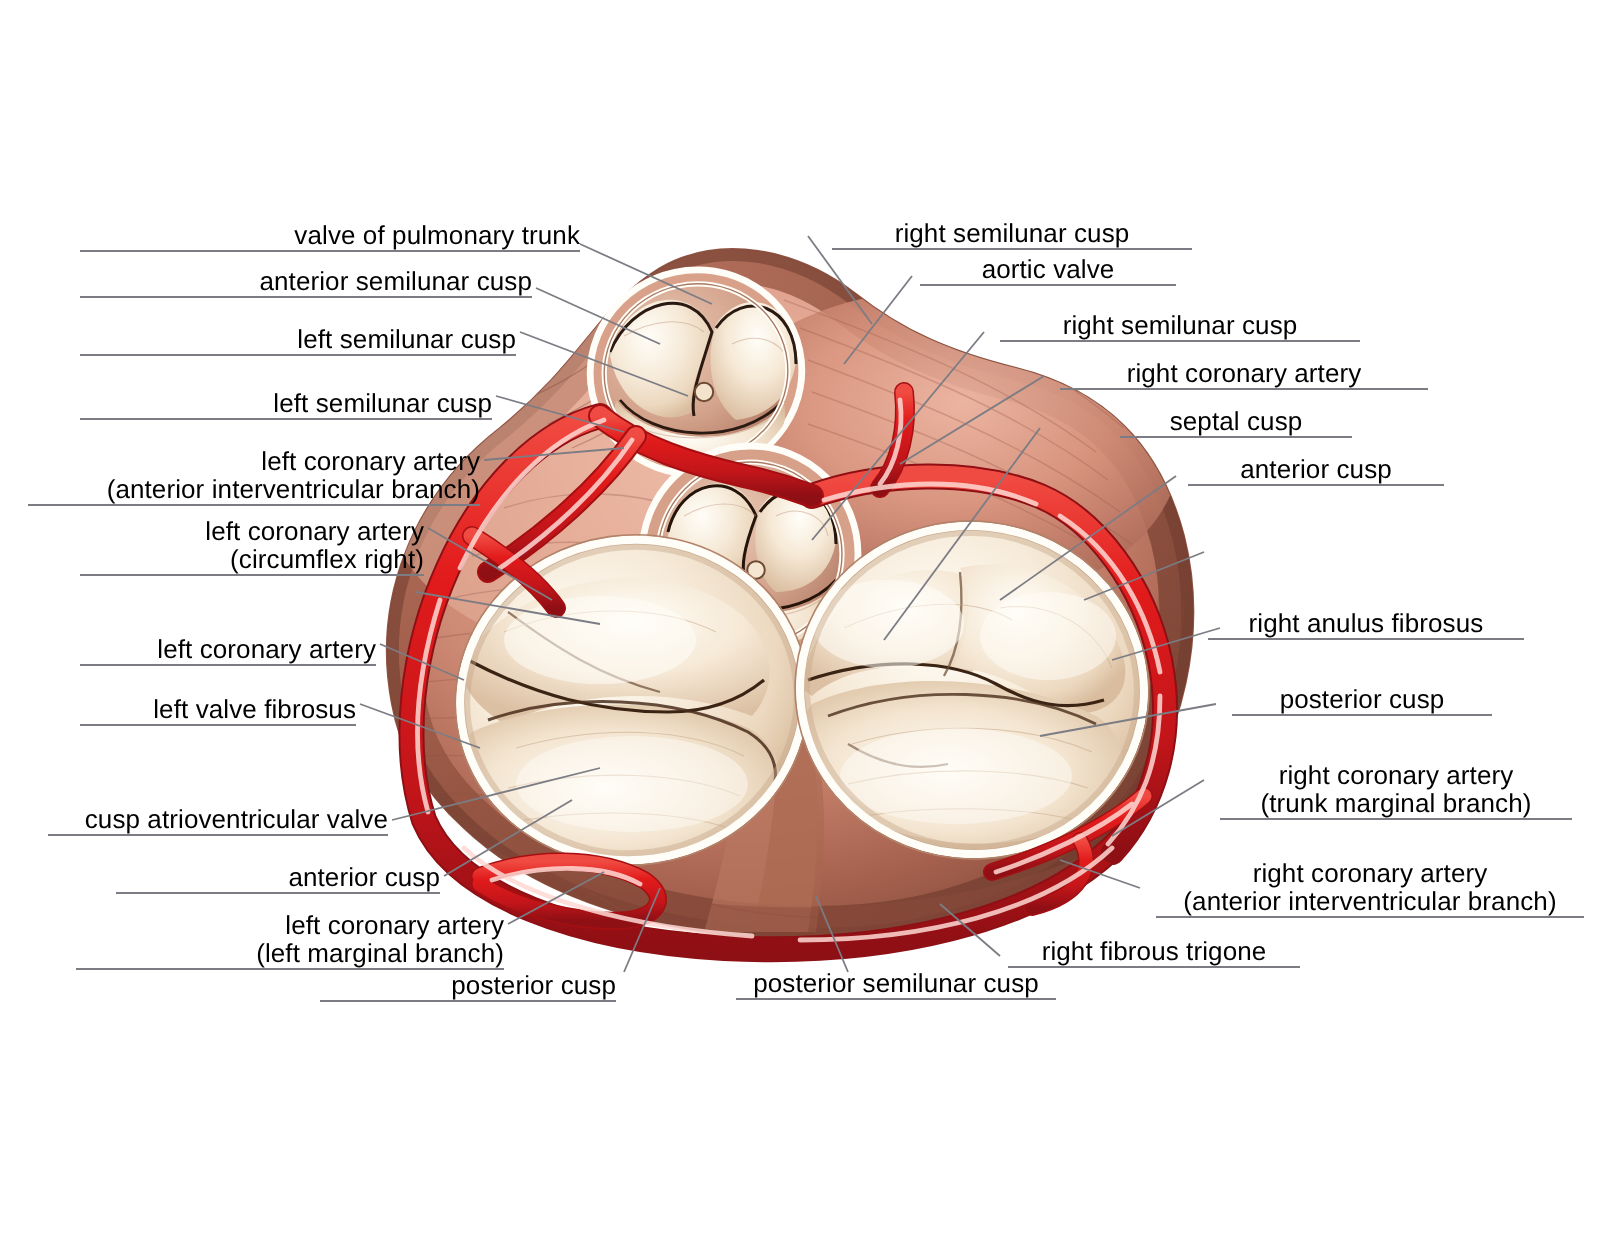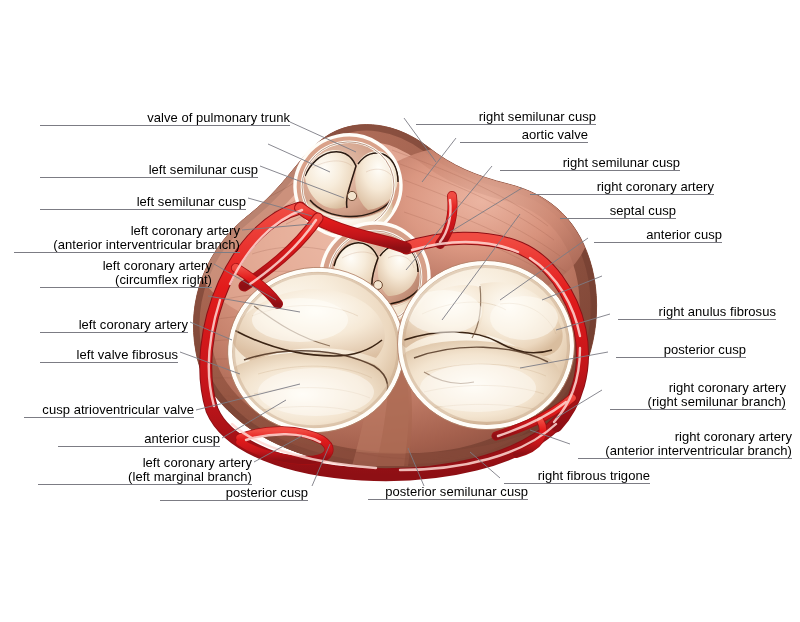--- a/index.html
+++ b/index.html
@@ -14,7 +14,7 @@
   .lbl .ln{display:block;border-bottom:.9px solid #7c7c84;padding-bottom:.5px;}
   .lbl .ln.nb{border-bottom:none;padding-bottom:0;}
   .lbl.r{text-align:right;}
-  .lbl.l{text-align:right;}
+  .lbl.l{text-align:center;}
 </style>
 </head>
 <body>

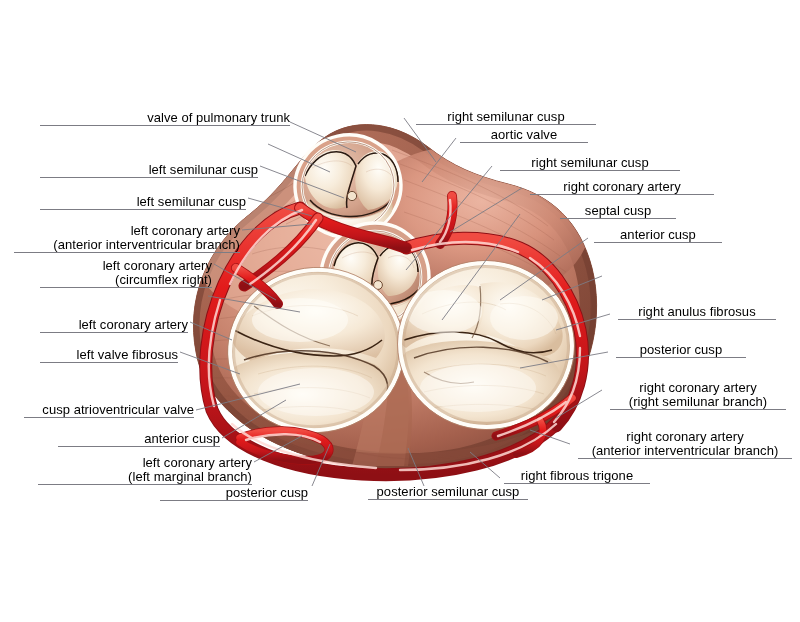--- a/index.html
+++ b/index.html
@@ -375,6 +375,9 @@
   <span class="ln">valve of pulmonary trunk</span>
 </div>
 
+<div class="lbl r" style="left:40px;top:134px;width:226px">
+  <span class="ln">anterior semilunar cusp</span>
+</div>
 
 <div class="lbl r" style="left:40px;top:163px;width:218px">
   <span class="ln">left semilunar cusp</span>

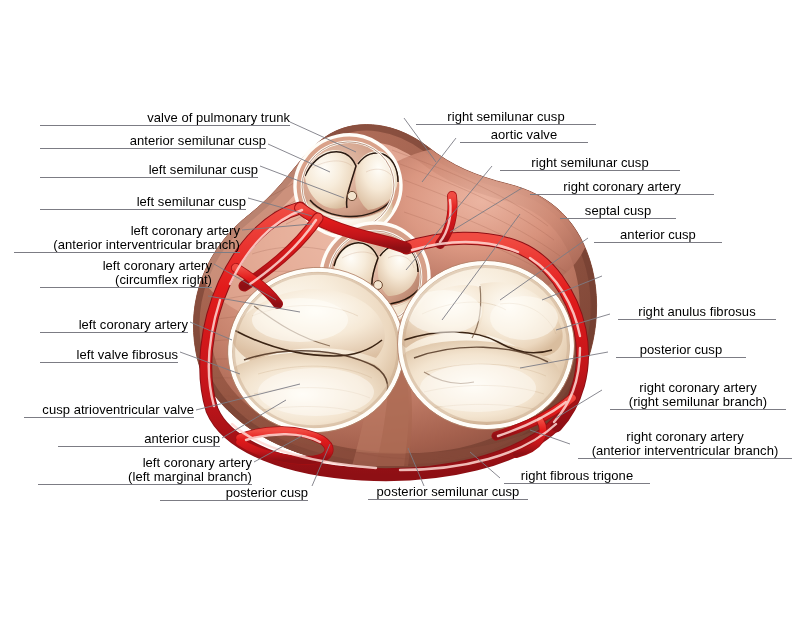--- a/index.html
+++ b/index.html
@@ -448,7 +448,7 @@
 </div>
 
 
-<div class="lbl l" style="left:618px;top:305px;width:158px">
+<div class="lbl l" style="left:604px;top:305px;width:158px">
   <span class="ln">right anulus fibrosus</span>
 </div>
 

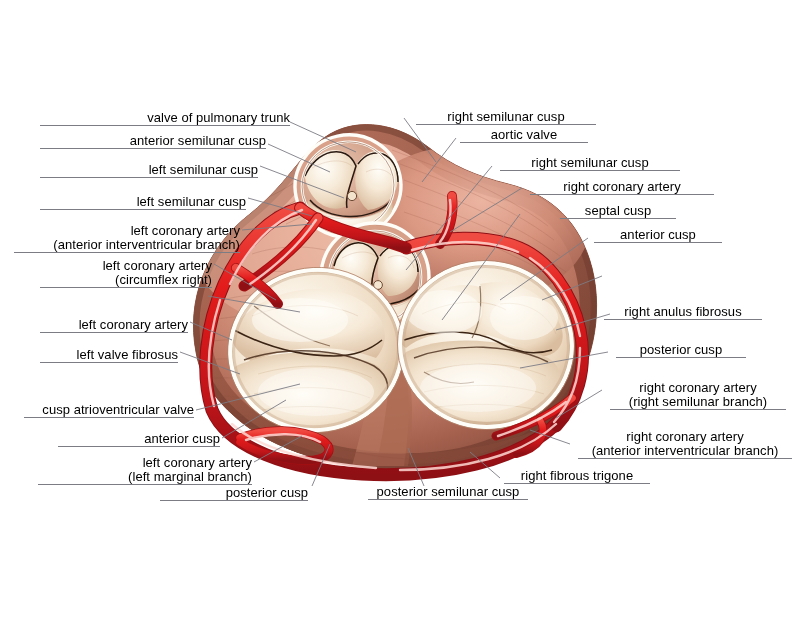--- a/index.html
+++ b/index.html
@@ -458,7 +458,7 @@
 
 <div class="lbl l" style="left:610px;top:381px;width:176px">
   <span class="ln nb">right coronary artery</span>
-  <span class="ln">(right semilunar branch)</span>
+  <span class="ln">(trunk marginal branch)</span>
 </div>
 
 <div class="lbl l" style="left:578px;top:430px;width:214px">

